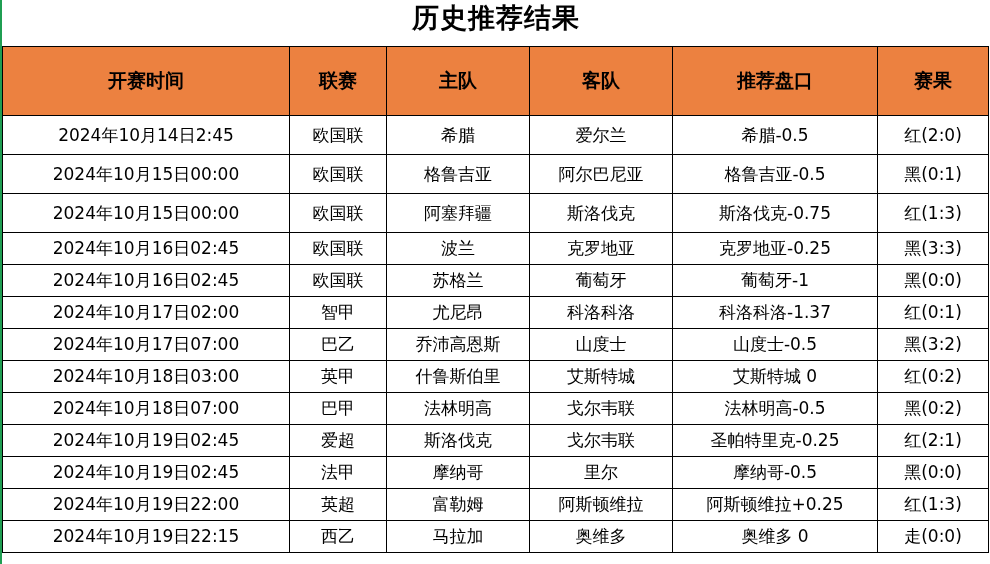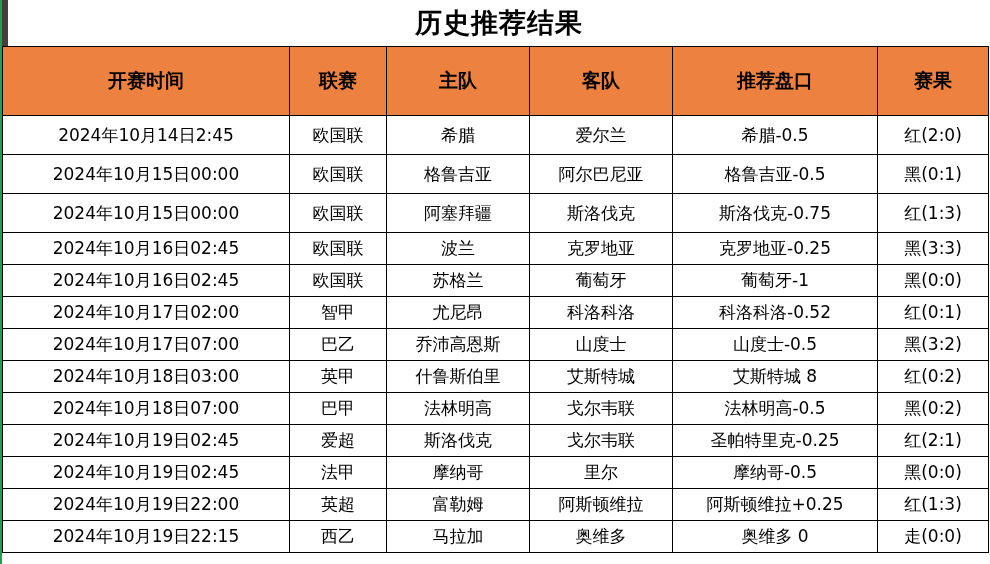--- a/index.html
+++ b/index.html
@@ -23,9 +23,8 @@
   .title-row {
     height: 46px;
     display: flex;
-    align-items: center;
     justify-content: center;
-    border-left: 8px solid #404040;
+    border-left: 2px solid #404040;
     box-sizing: border-box;
   }
   .title-text {

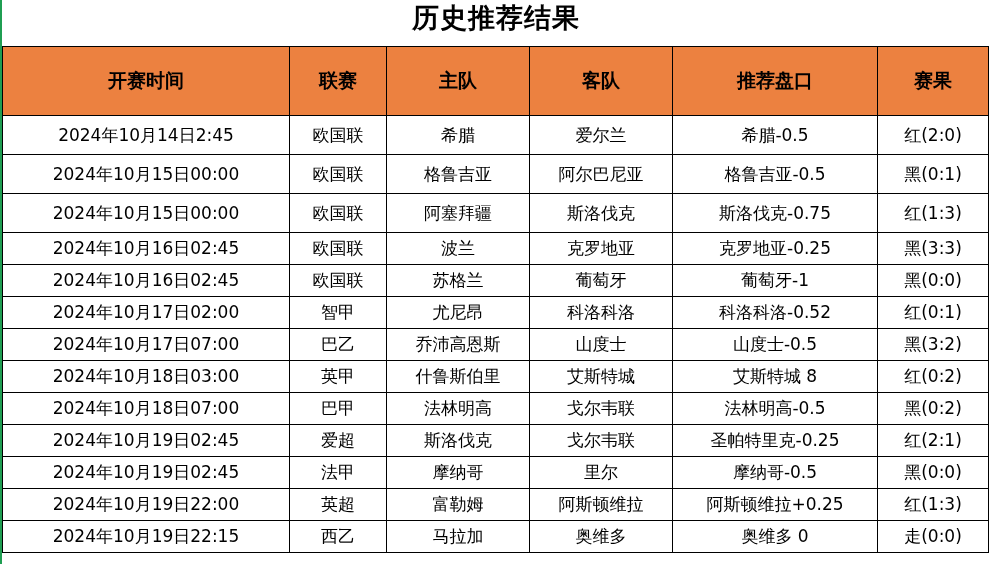--- a/index.html
+++ b/index.html
@@ -152,7 +152,7 @@
         <td>智甲</td>
         <td>尤尼昂</td>
         <td>科洛科洛</td>
-        <td>科洛科洛-0.52</td>
+        <td>科洛科洛-1.37</td>
         <td class="res-red">红(0:1)</td>
       </tr>
       <tr>

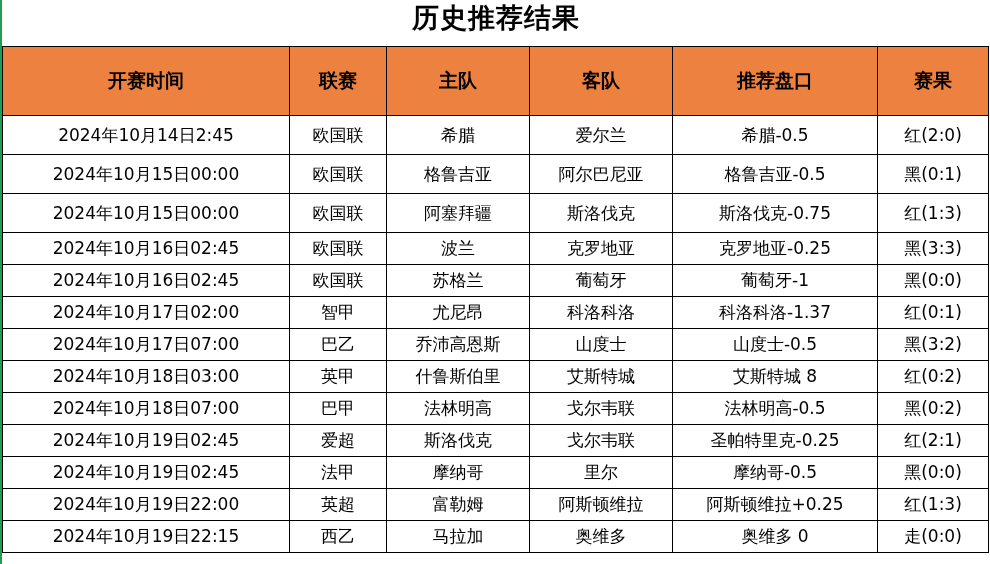--- a/index.html
+++ b/index.html
@@ -168,7 +168,7 @@
         <td>英甲</td>
         <td>什鲁斯伯里</td>
         <td>艾斯特城</td>
-        <td>艾斯特城 8</td>
+        <td>艾斯特城 0</td>
         <td class="res-red">红(0:2)</td>
       </tr>
       <tr>

